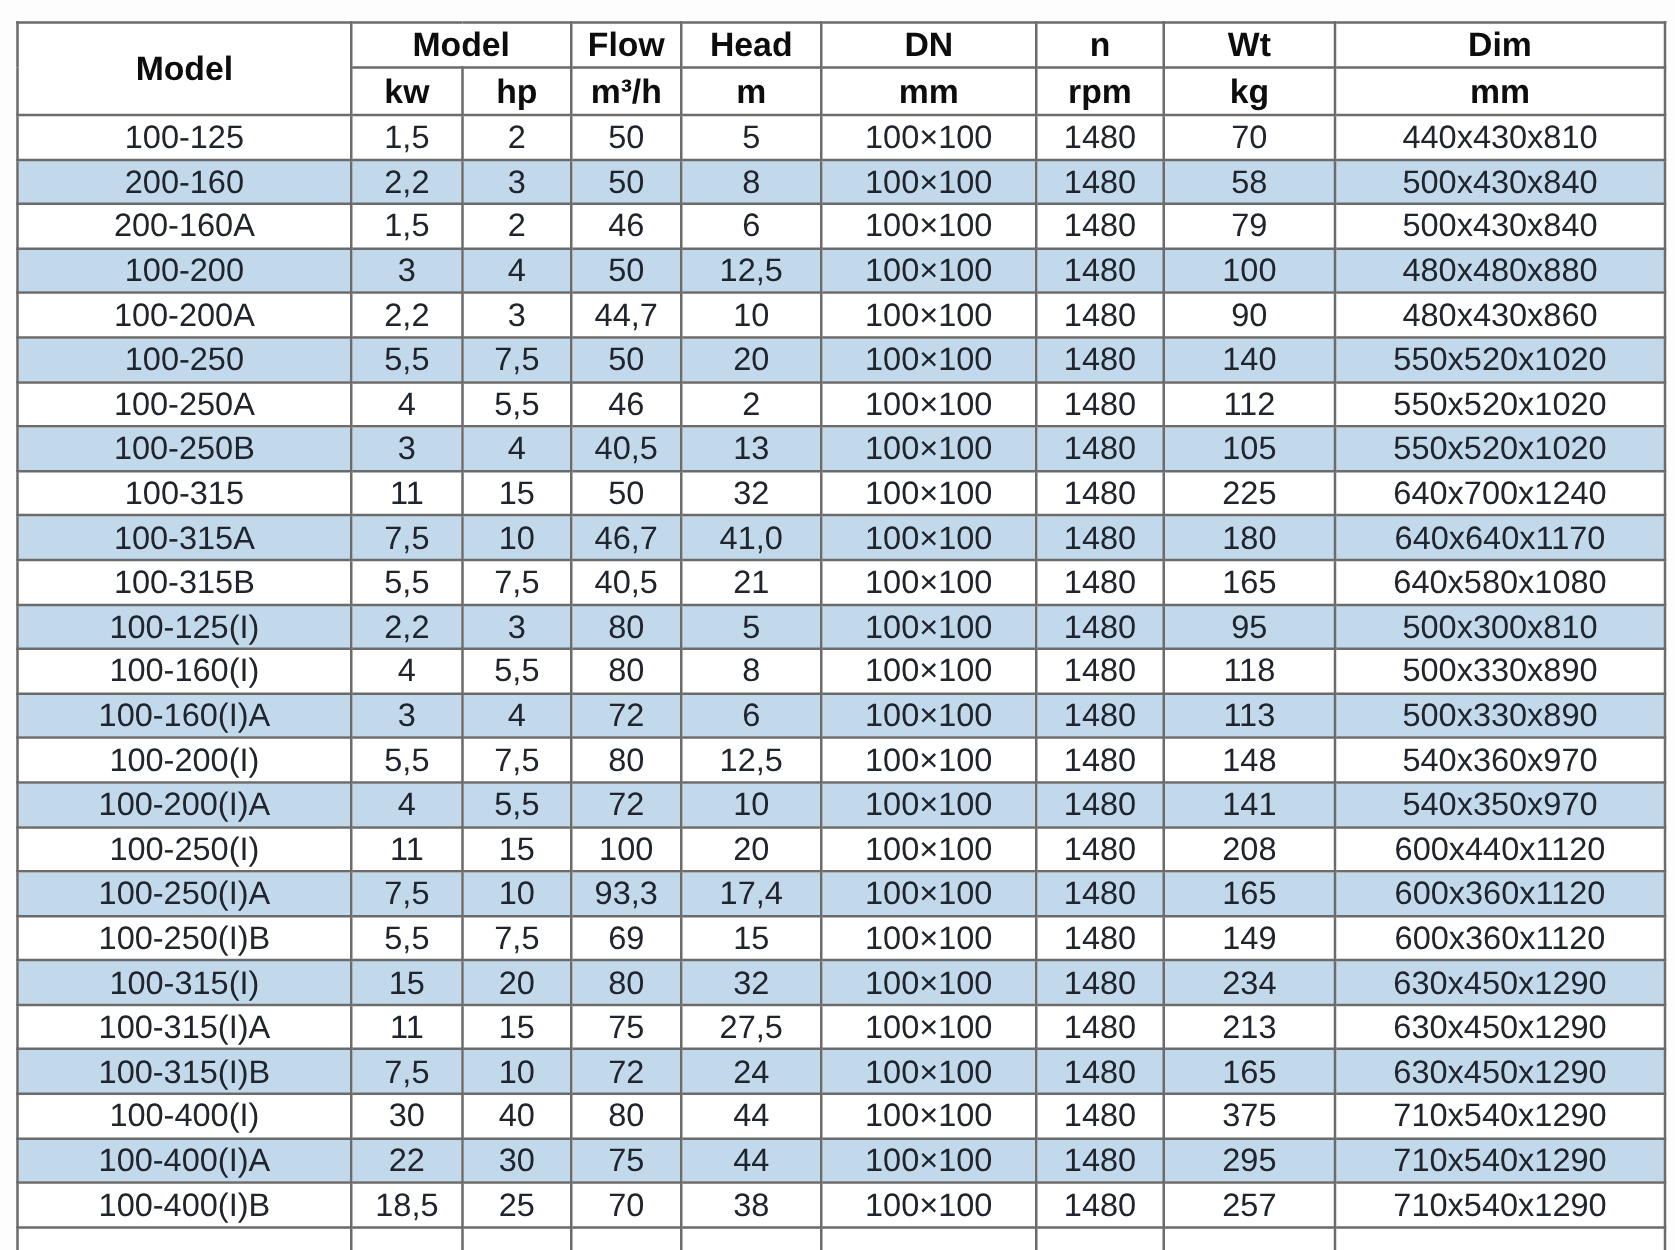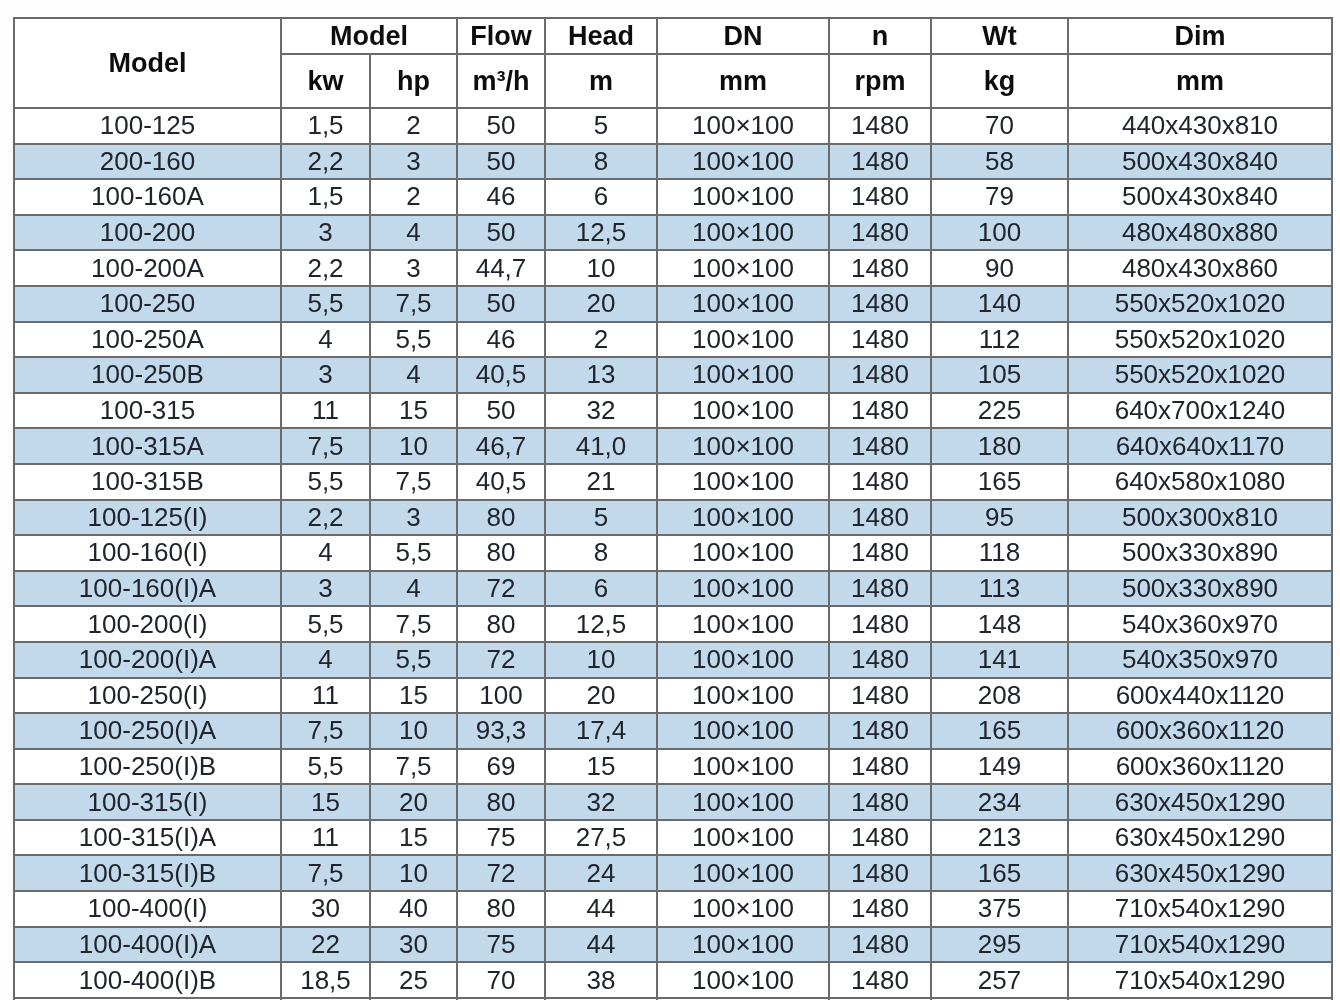--- a/index.html
+++ b/index.html
@@ -42,7 +42,7 @@
     background: #ffffff;
   }
   tr.hdr-top  { height: 36px; }
-  tr.hdr-bot  { height: 54px; }
+  tr.hdr-bot  { height: 38px; }
   tr.data-row { height: 35.6px; }
   td.model-cell {
     text-align: left;

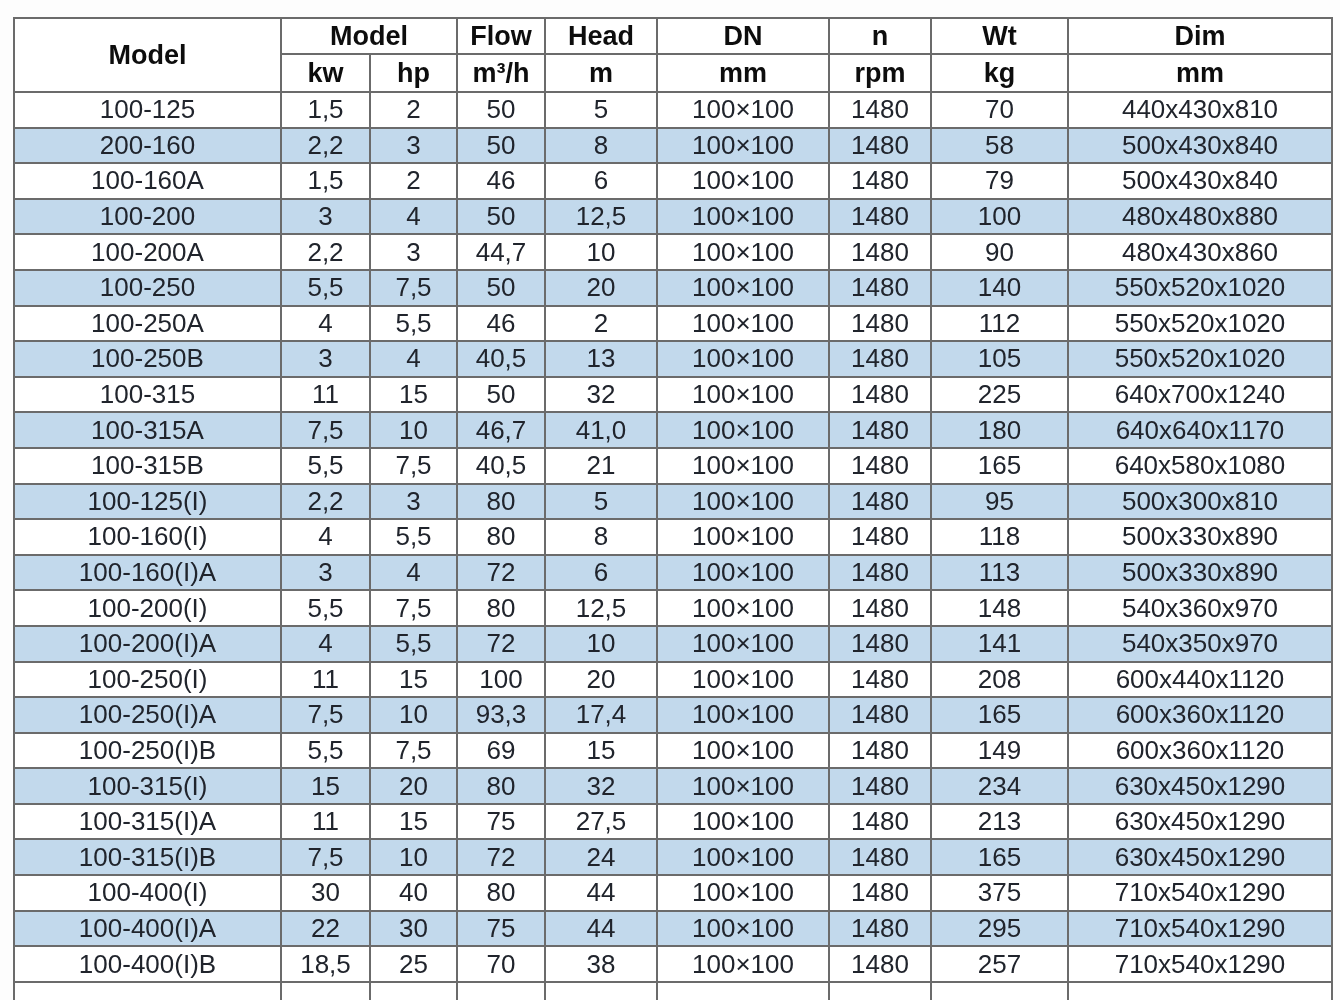--- a/index.html
+++ b/index.html
@@ -114,7 +114,7 @@
           <td>500x430x840</td>
         </tr>
         <tr class="data-row">
-          <td class="model-cell">100-160A</td>
+          <td class="model-cell">200-160A</td>
           <td>1,5</td>
           <td>2</td>
           <td>46</td>

